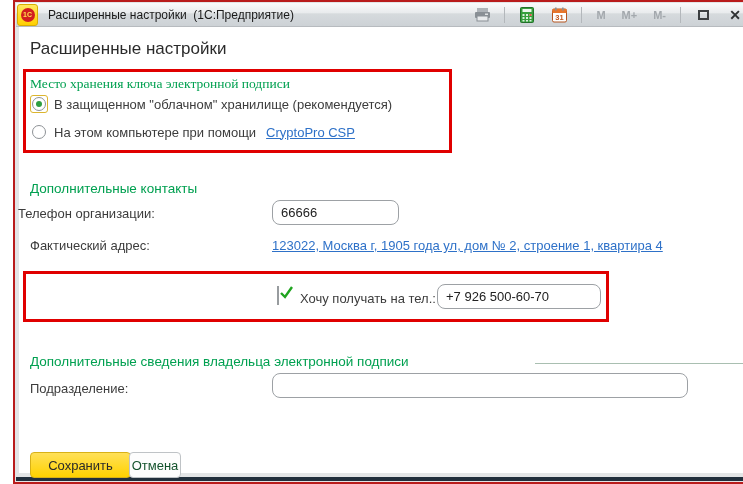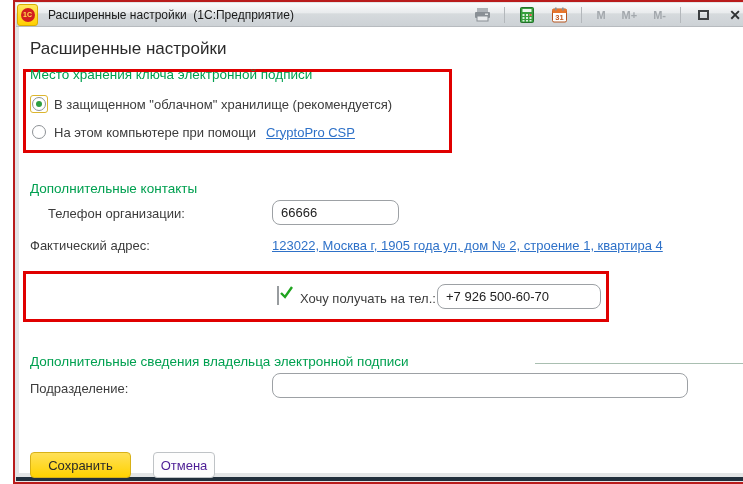--- a/index.html
+++ b/index.html
@@ -138,7 +138,7 @@
 
   
   <div class="abs redbox" id="redbox1"></div>
-  <div class="abs g-header" style="left:15px; top:65px;">Место хранения ключа электронной подписи</div>
+  <div class="abs g-header" style="left:15px; top:74px;font-family:Liberation Serif, serif;">Место хранения ключа электронной подписи</div>
 
   <div class="radio-row" style="left:15px; top:93px;">
     <span class="focus-ring">

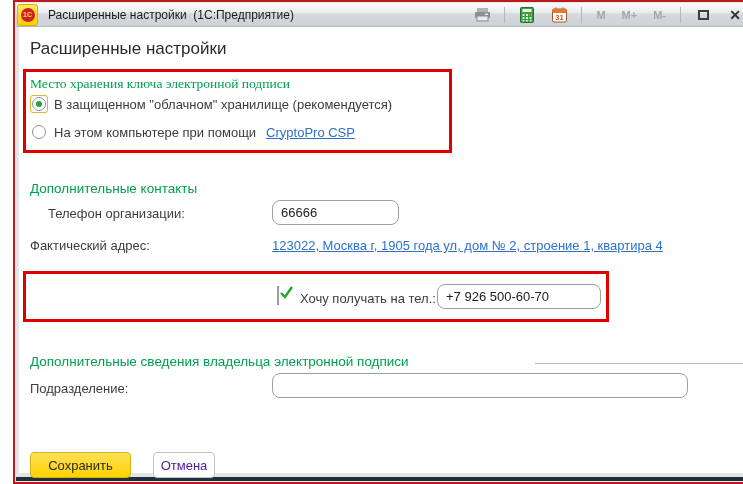--- a/index.html
+++ b/index.html
@@ -160,7 +160,7 @@
   
   <div class="abs g-header" style="left:15px; top:179px;">Дополнительные контакты</div>
 
-  <div class="abs lbl" style="left:33px; top:204px;">Телефон организации:</div>
+  <div class="abs lbl" style="left:3px; top:204px;">Телефон организации:</div>
   <input class="abs fld" style="left: 257px; top: 198px; width: 127px;" value="66666">
 
   <div class="abs lbl" style="left:15px; top:236px;">Фактический адрес:</div>

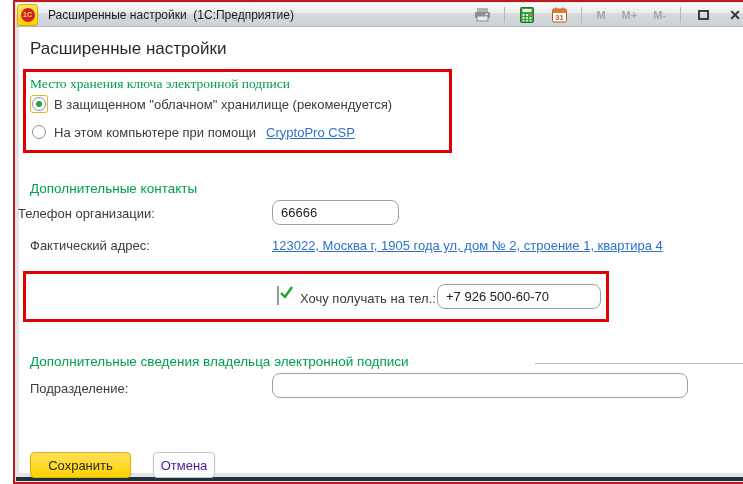--- a/index.html
+++ b/index.html
@@ -62,8 +62,8 @@
          display:flex; align-items:center; justify-content:center; cursor:default; }
   .btn-save { left:15px; top:450px; width:101px; background:linear-gradient(#ffe058,#ffd200);
               border:1px solid #d8b117; font-weight:normal; color:#2a2a2a; }
-  .btn-cancel { left:138px; top:450px; width:62px; background:#fdfdfd;
-                border:1px solid #bfc3c6; color:#4c1d95; }
+  .btn-cancel { left:114px; top:450px; width:52px; background:#fdfdfd;
+                border:1px solid #bfc3c6; color:#14532d; }
 
   .icon-svg { display:block; }
 </style>

